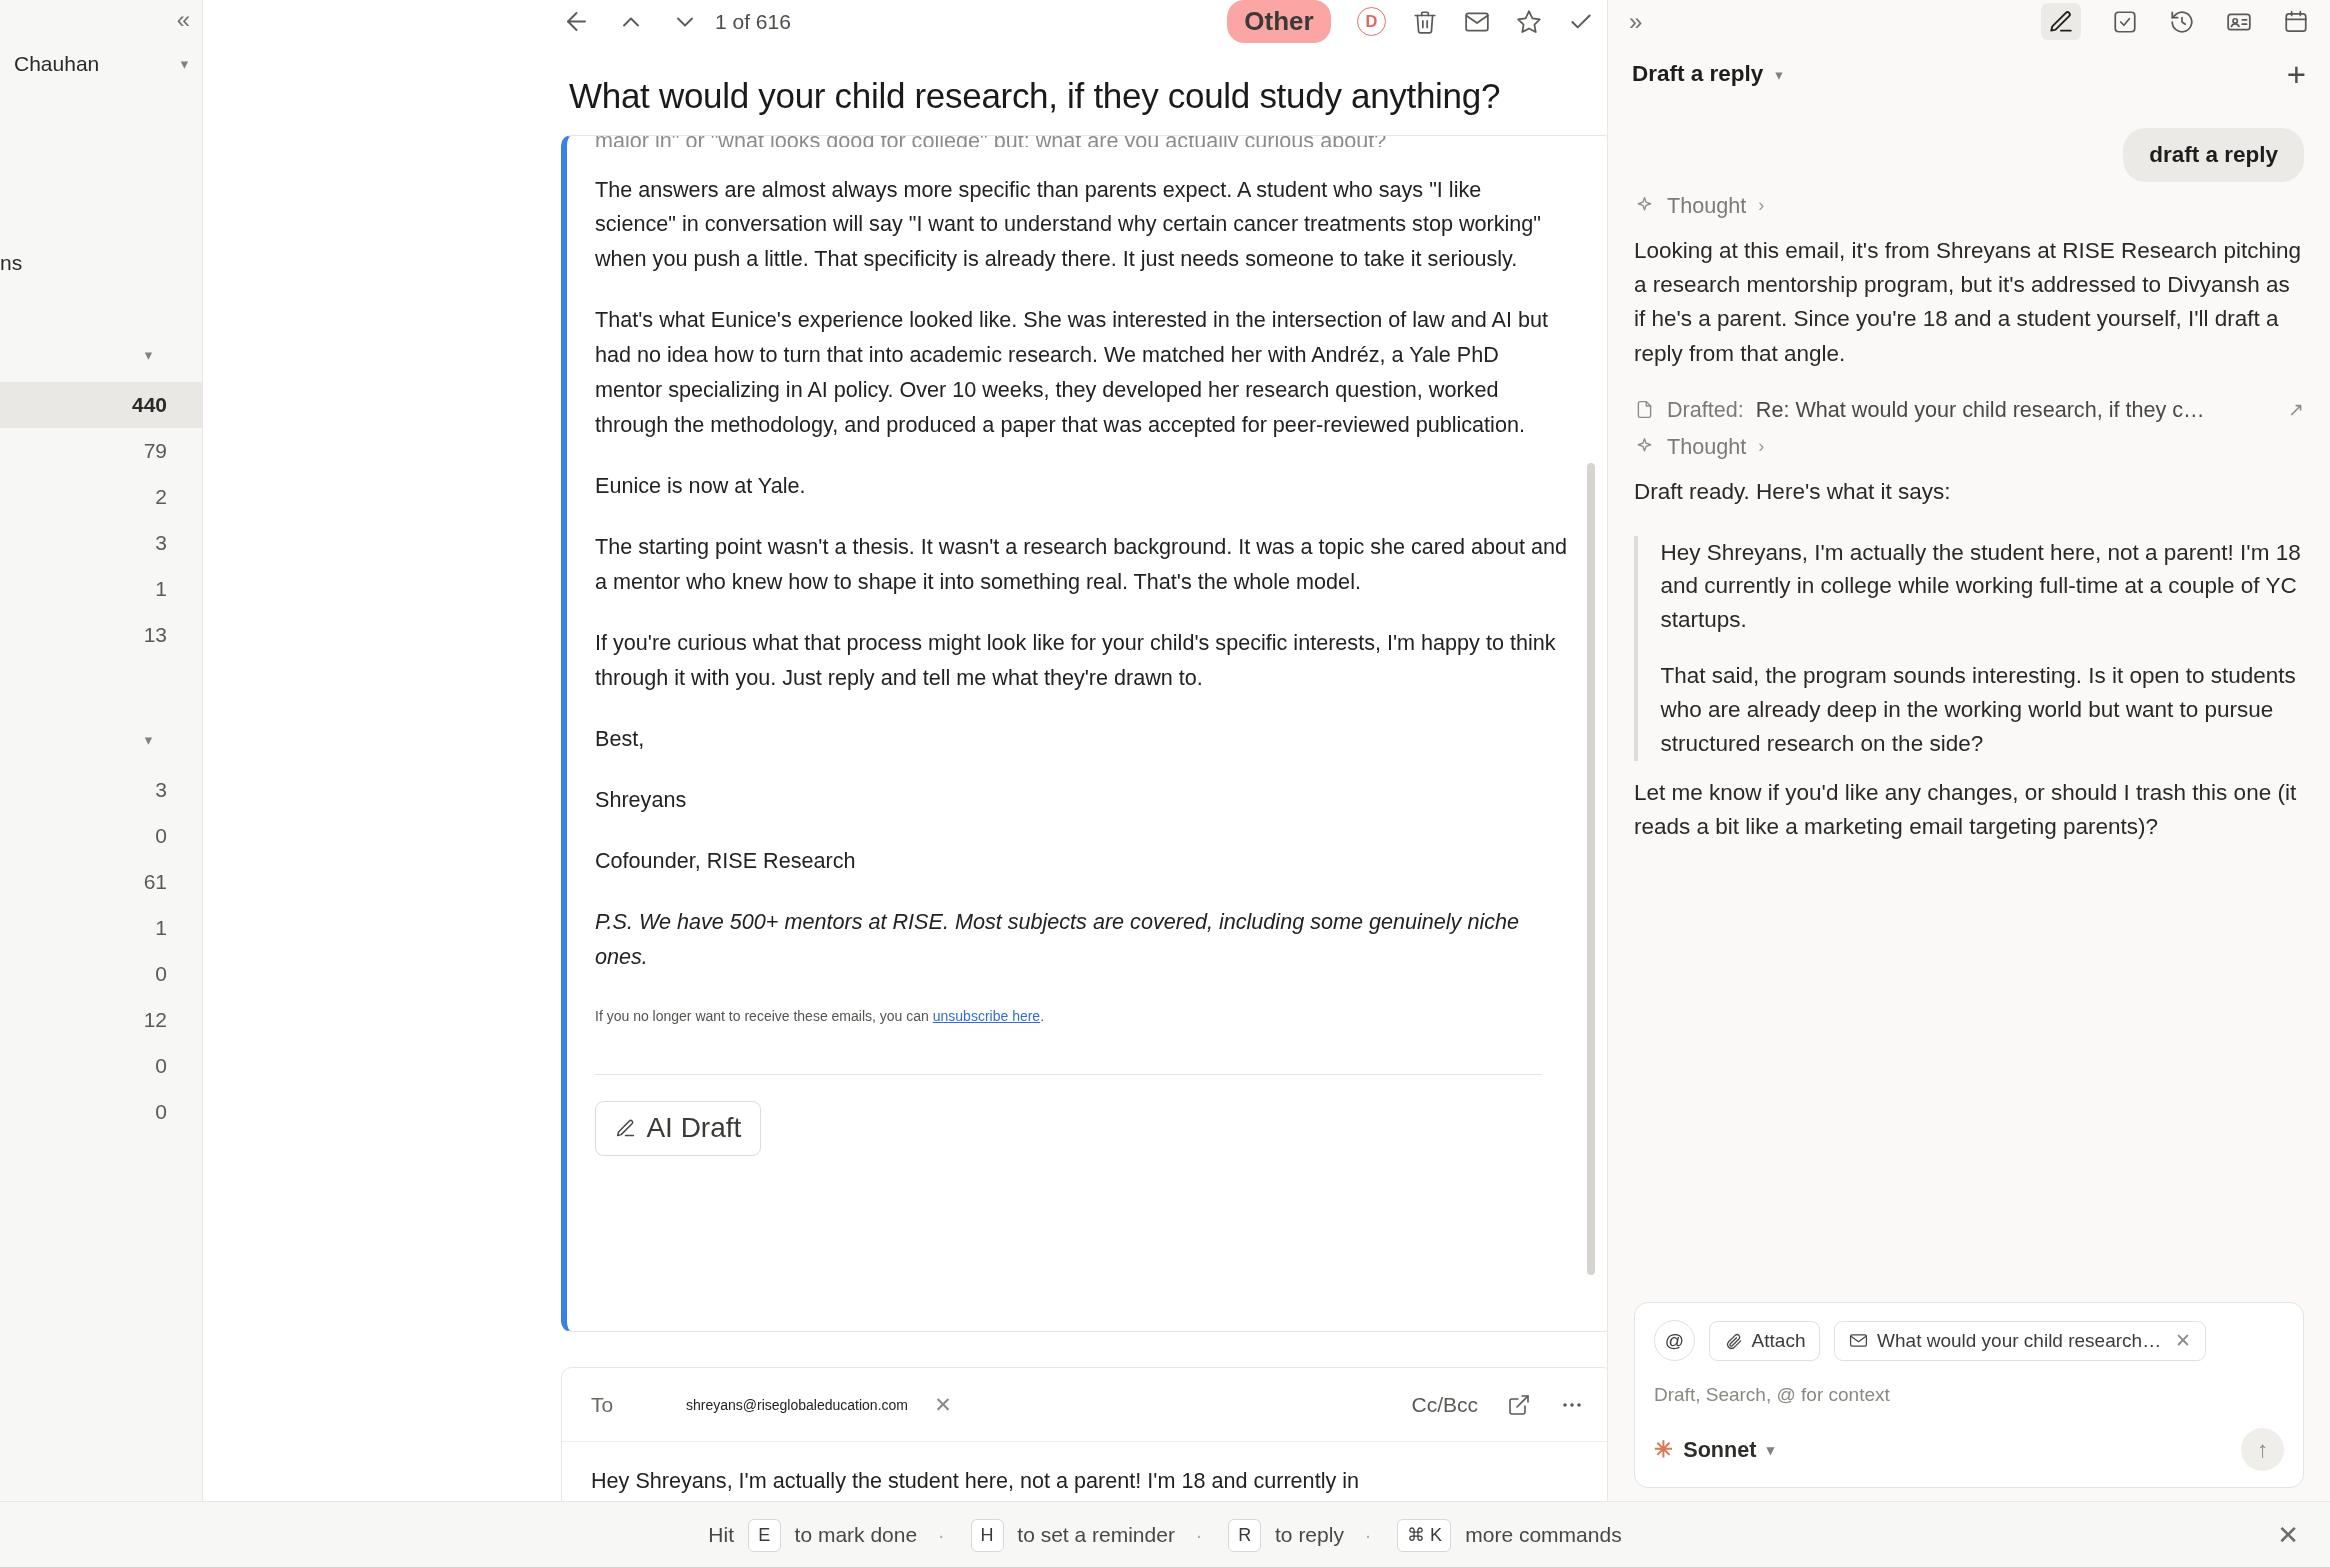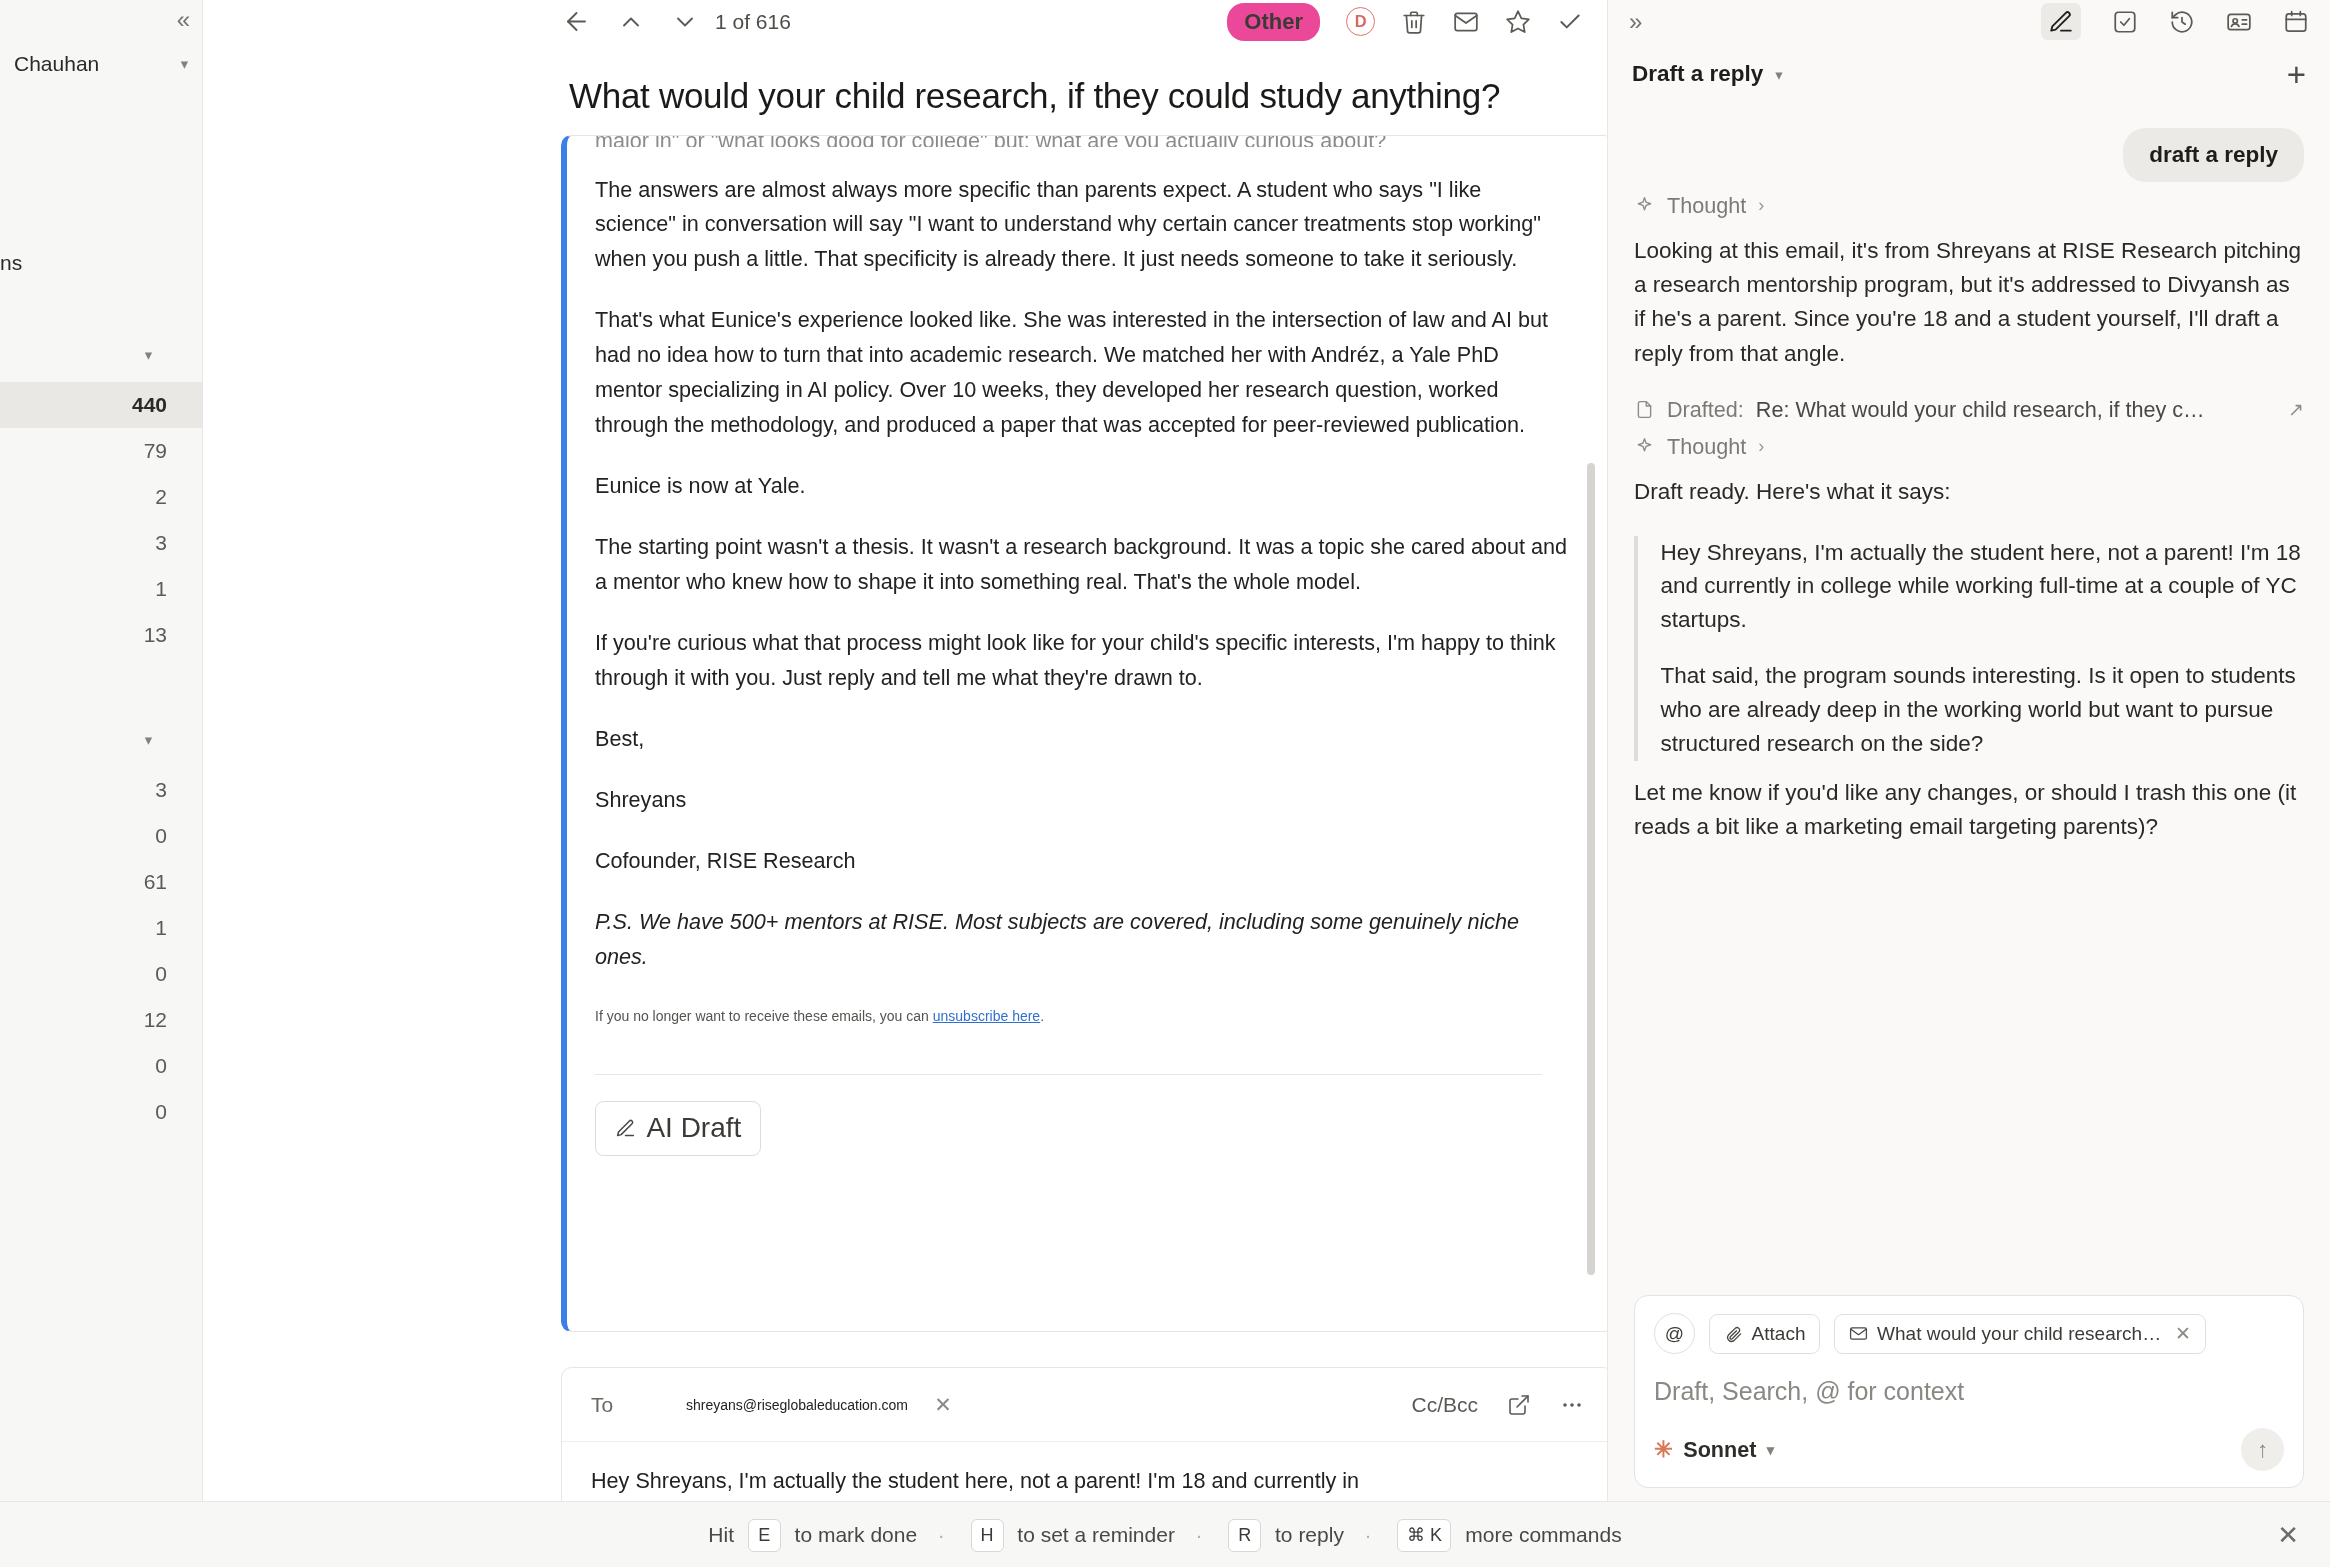--- a/index.html
+++ b/index.html
@@ -61,8 +61,8 @@
     position: absolute; left: 1024px; display: flex; align-items: center; gap: 26px;
   }
   .pill-other {
-    background: #ec4899; color: #3b3a37; border-radius: 17.3px;
-    padding: 6px 17.3px; font-size: 22px; font-weight: 600;
+    background: #fca5a5; color: #3b3a37; border-radius: 17.3px;
+    padding: 6px 17.3px; font-size: 26px; font-weight: 600;
   }
   .avatar-d {
     width: 29px; height: 29px; border-radius: 50%;

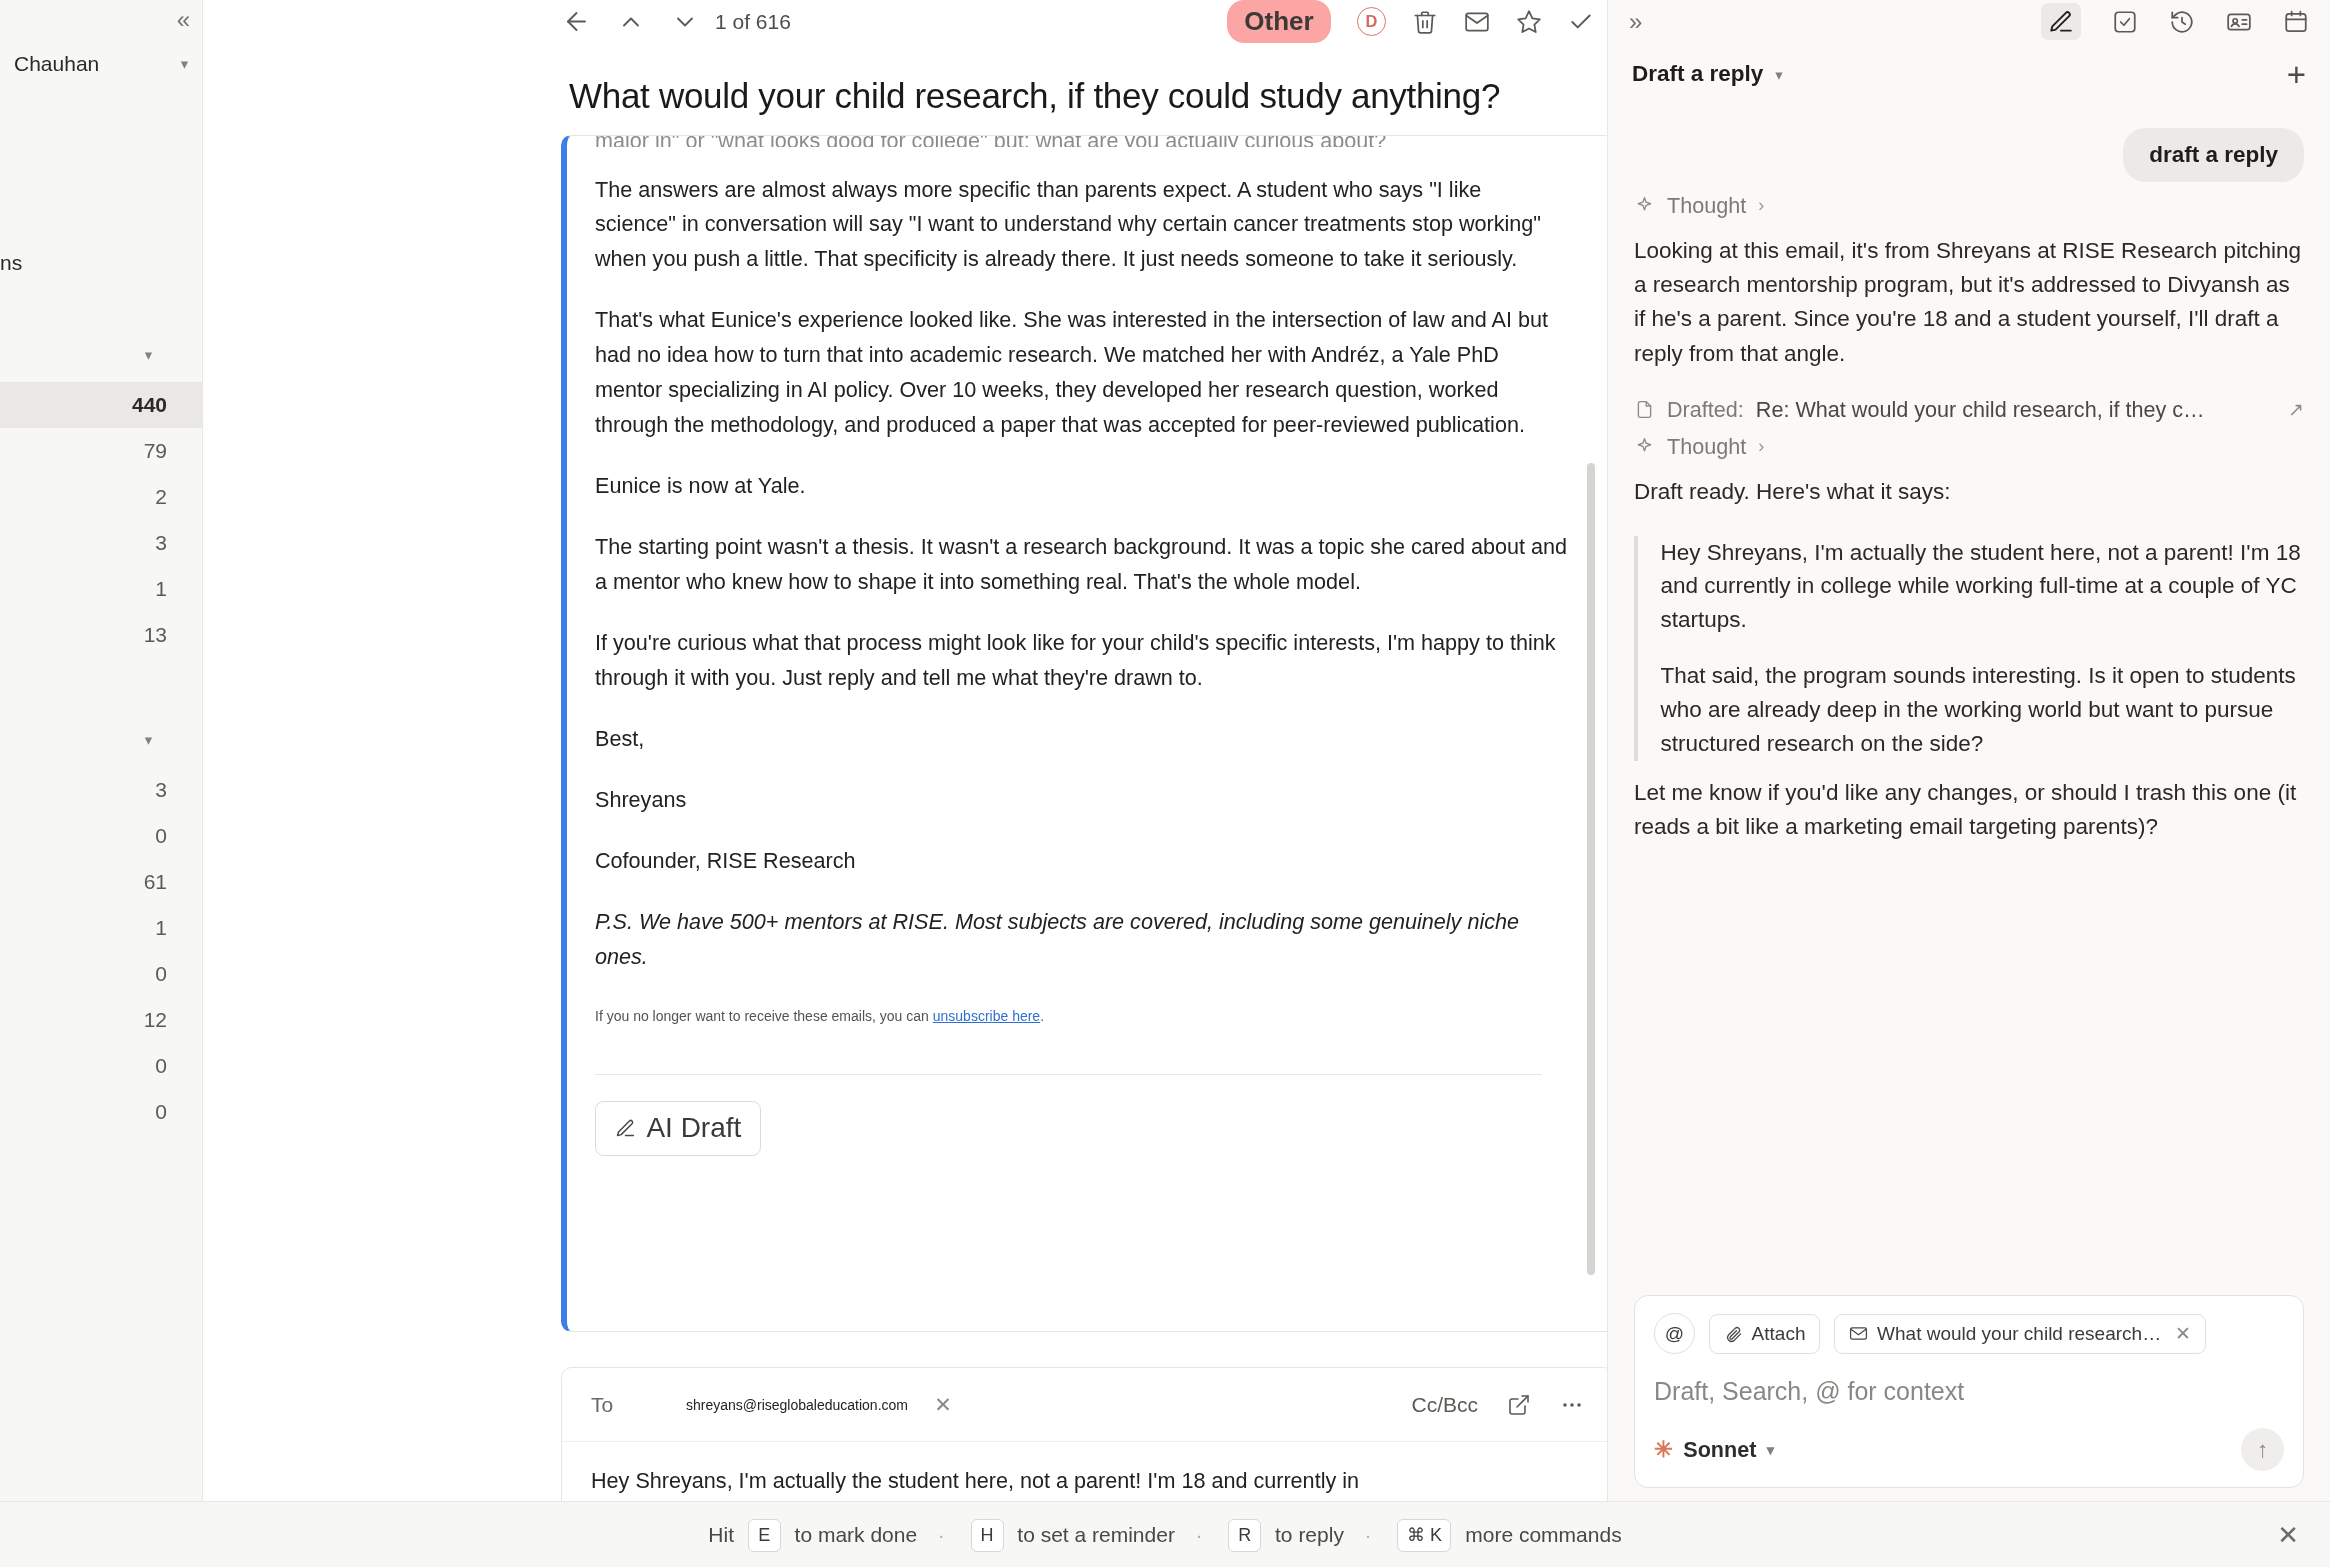--- a/index.html
+++ b/index.html
@@ -190,7 +190,7 @@
   .chip.round { border-radius: 50%; width: 41px; height: 41px; justify-content: center; padding: 0; }
   .chip .x { color: #8e8c87; font-size: 19px; margin-left: 5.2px; }
   .composer-input {
-    margin-top: 22.5px; font-size: 25px; color: #8a8882;
+    margin-top: 22.5px; font-size: 19px; color: #8a8882;
   }
   .composer-foot {
     margin-top: 22.5px; display: flex; align-items: center; justify-content: space-between;

